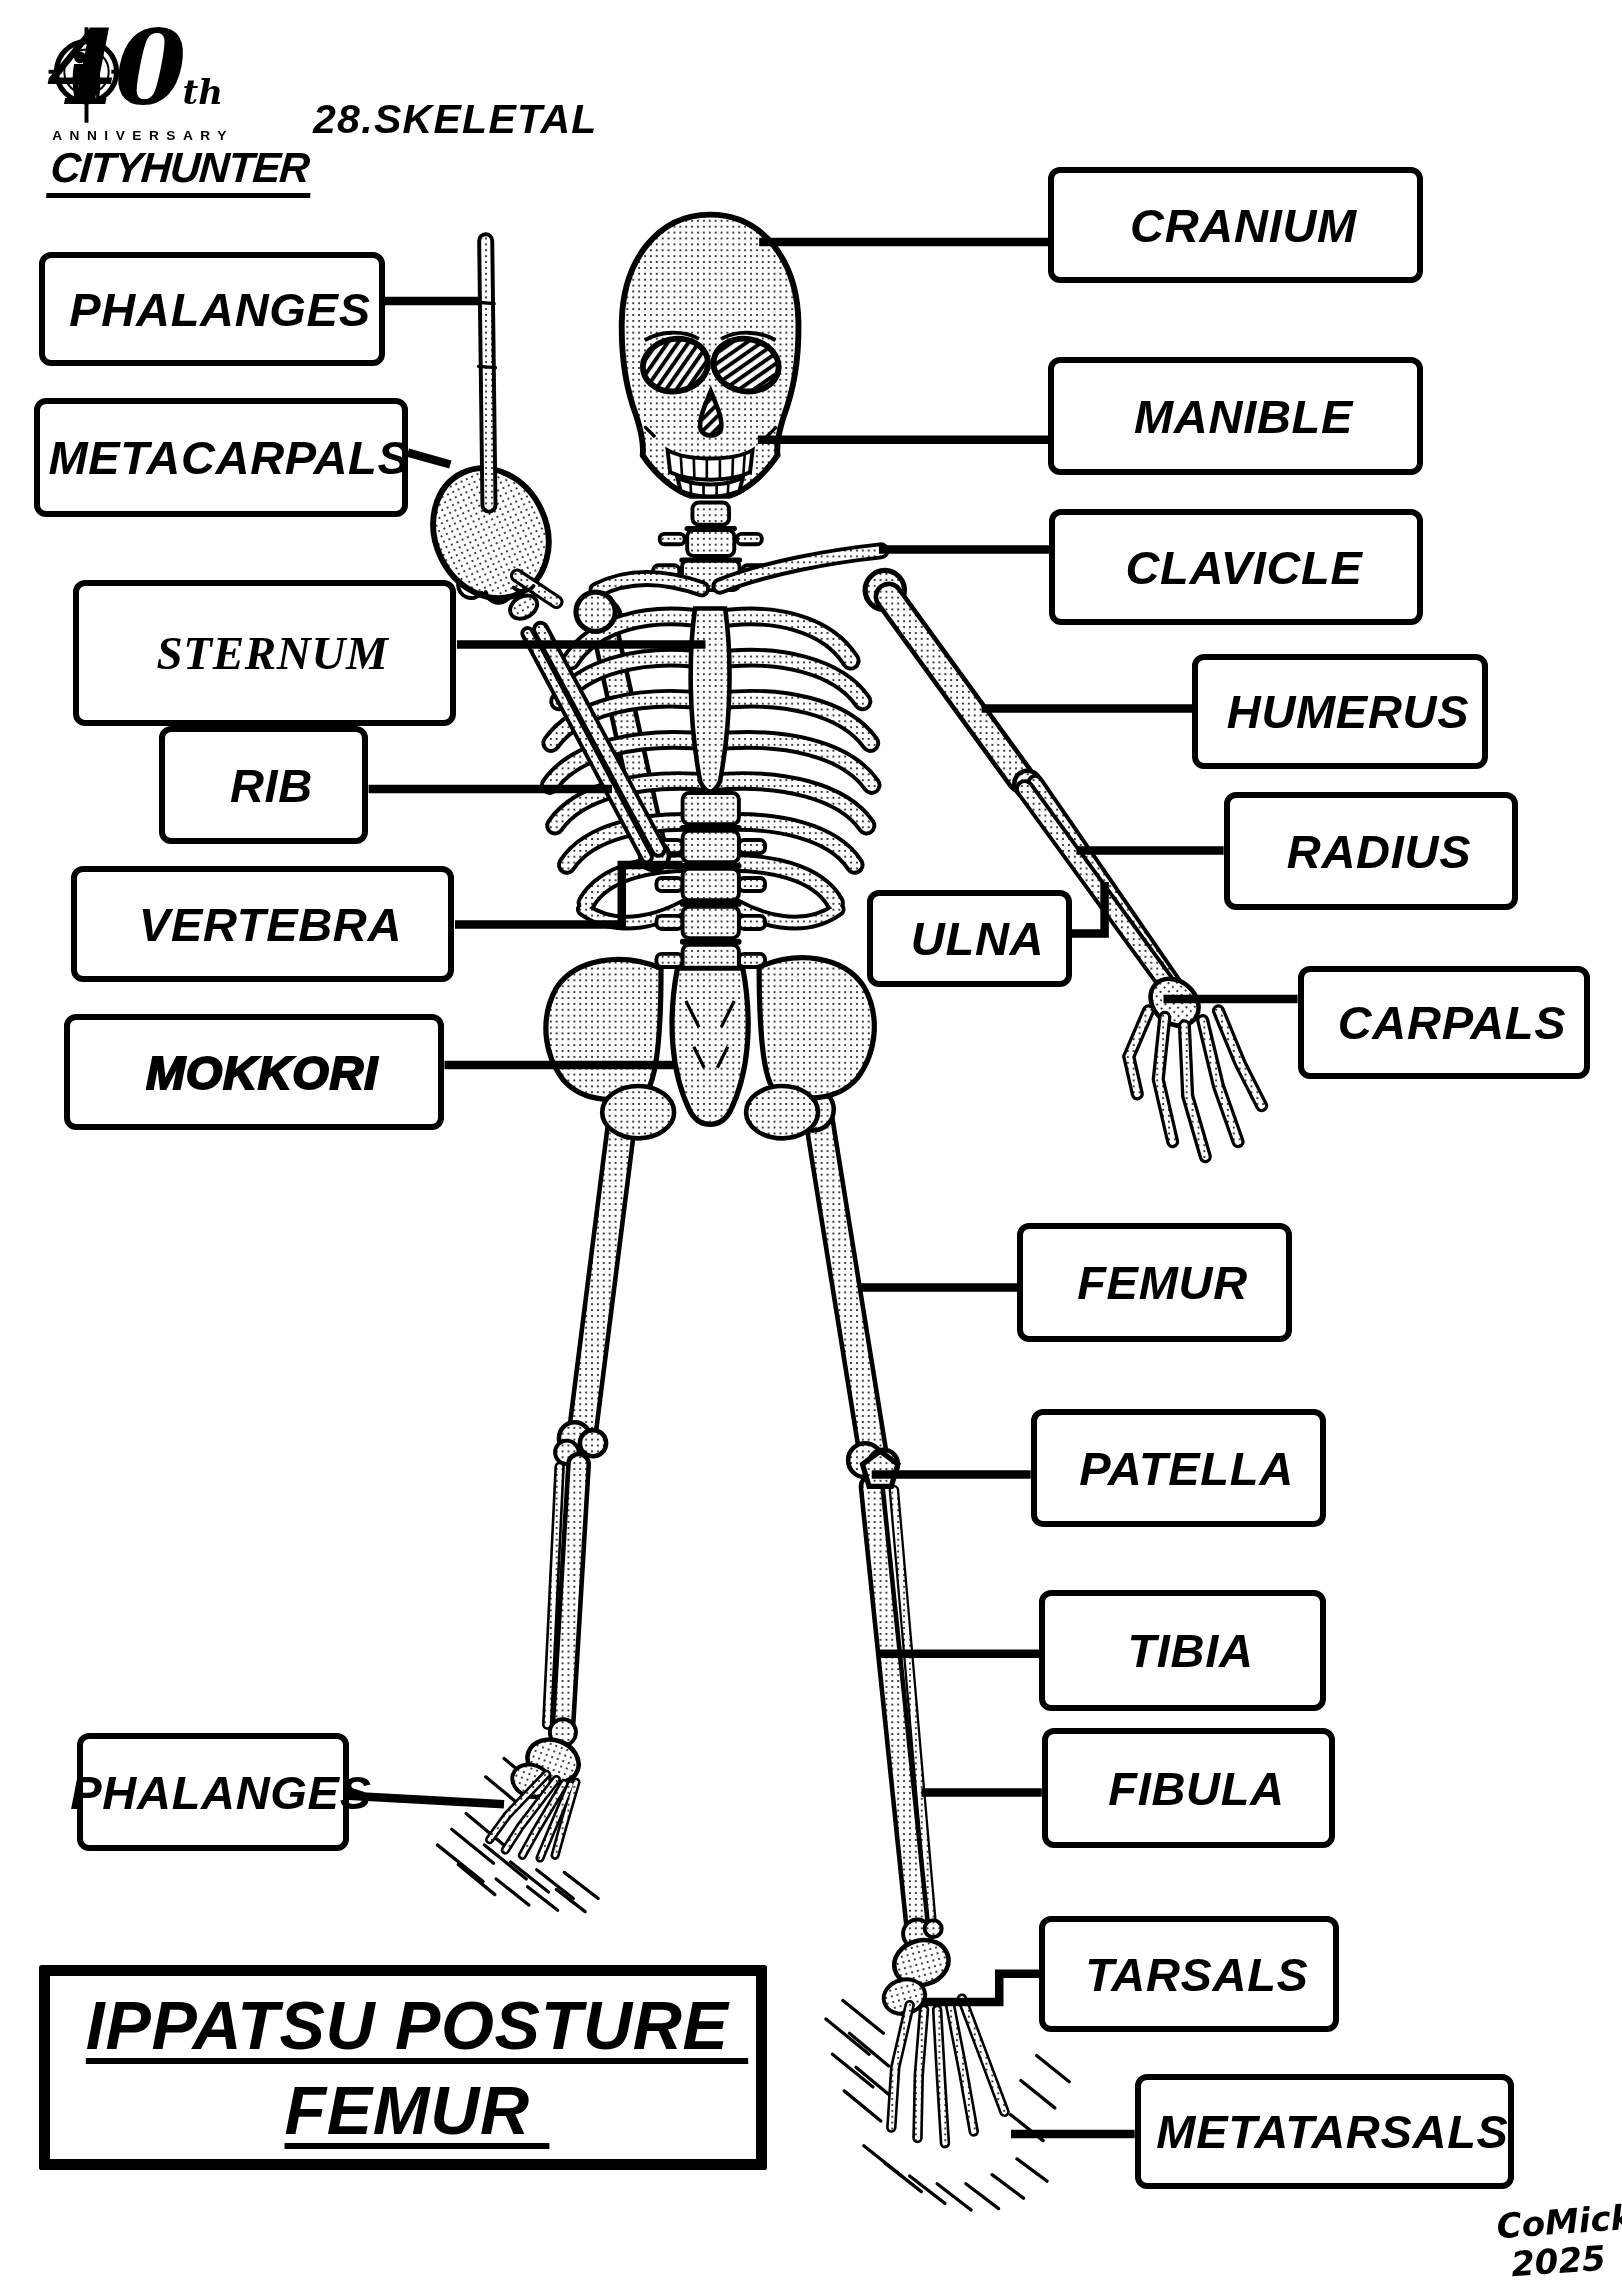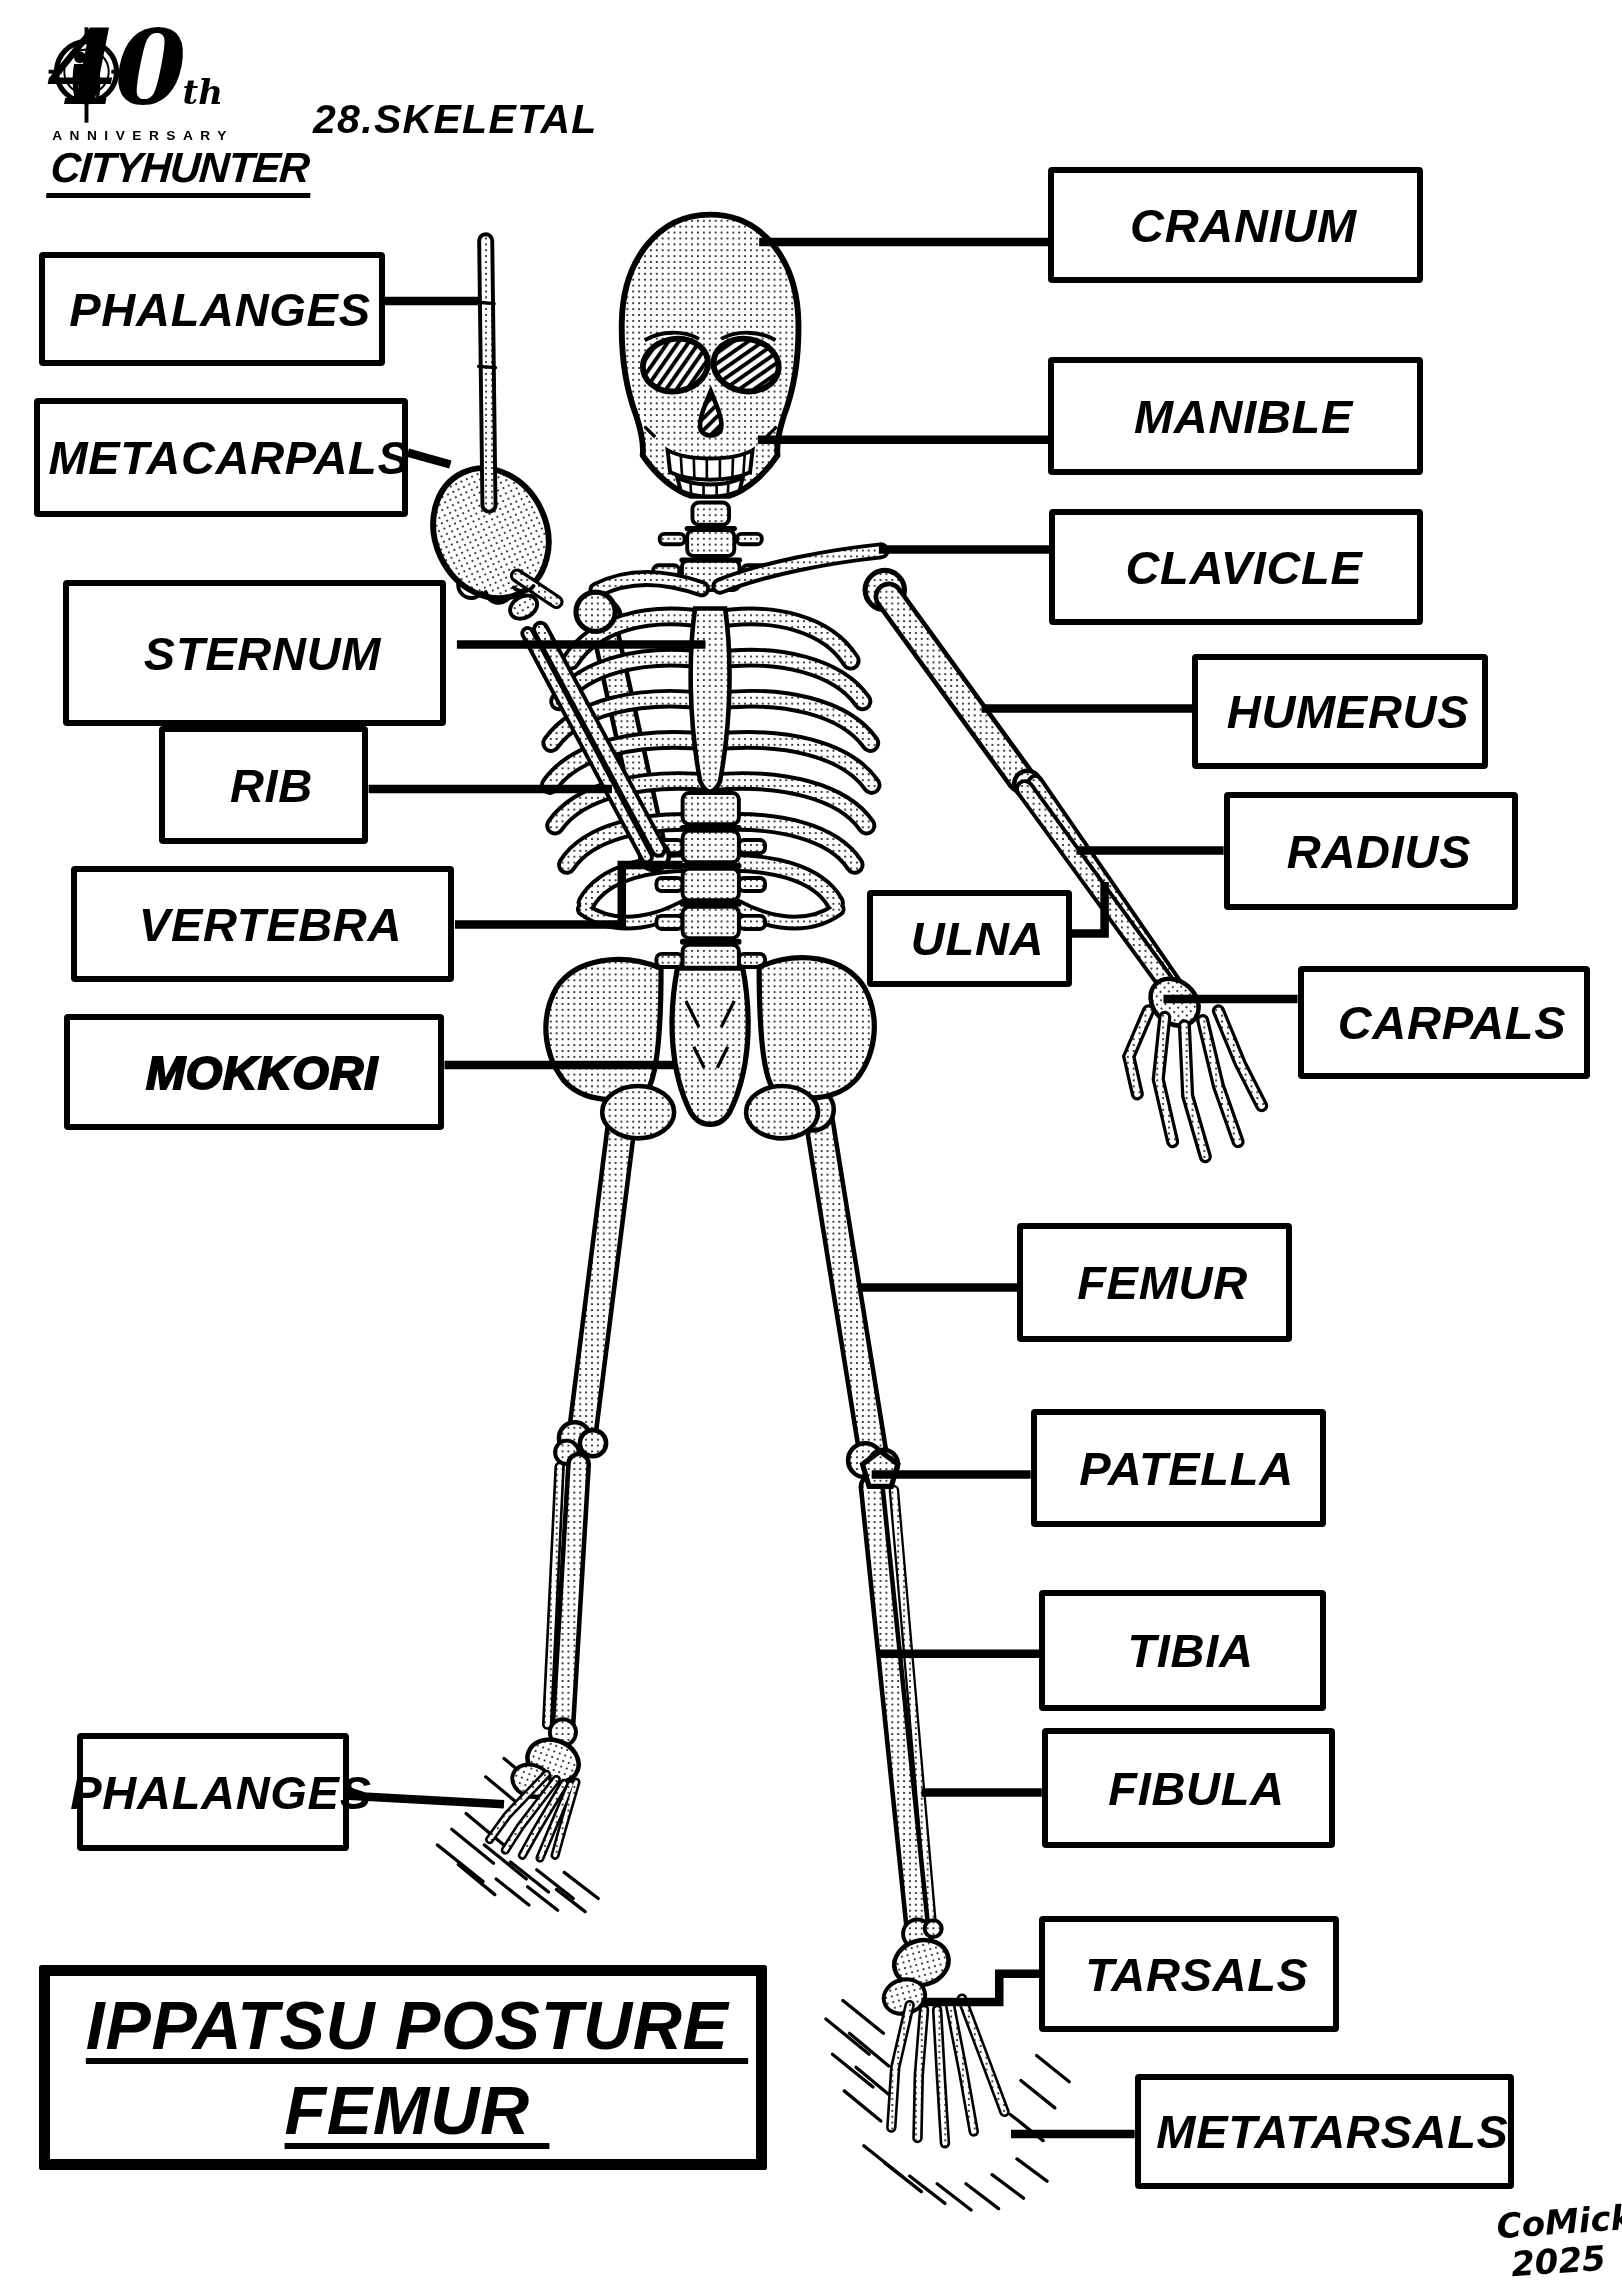--- a/index.html
+++ b/index.html
@@ -19,7 +19,7 @@
   #event-title{position:absolute;left:262px;top:31px;font-size:43px;font-weight:900;letter-spacing:2px;}
   #prompt-title{position:absolute;left:313px;top:96px;font-size:41px;font-weight:900;font-style:italic;letter-spacing:1.3px;}
   
-  .label-box{position:absolute;background:#fff;border:6.5px solid #000;border-radius:4px;
+  .label-box{position:absolute;background:#fff;border:6.5px solid #000;border-radius:12px;
              display:flex;align-items:center;justify-content:center;box-sizing:border-box;padding-left:16px;}
   .label-box span{font-size:47px;font-weight:bold;font-style:italic;letter-spacing:0.7px;white-space:nowrap;}
   .label-box.heavy span{font-weight:900;-webkit-text-stroke:2px #000;}

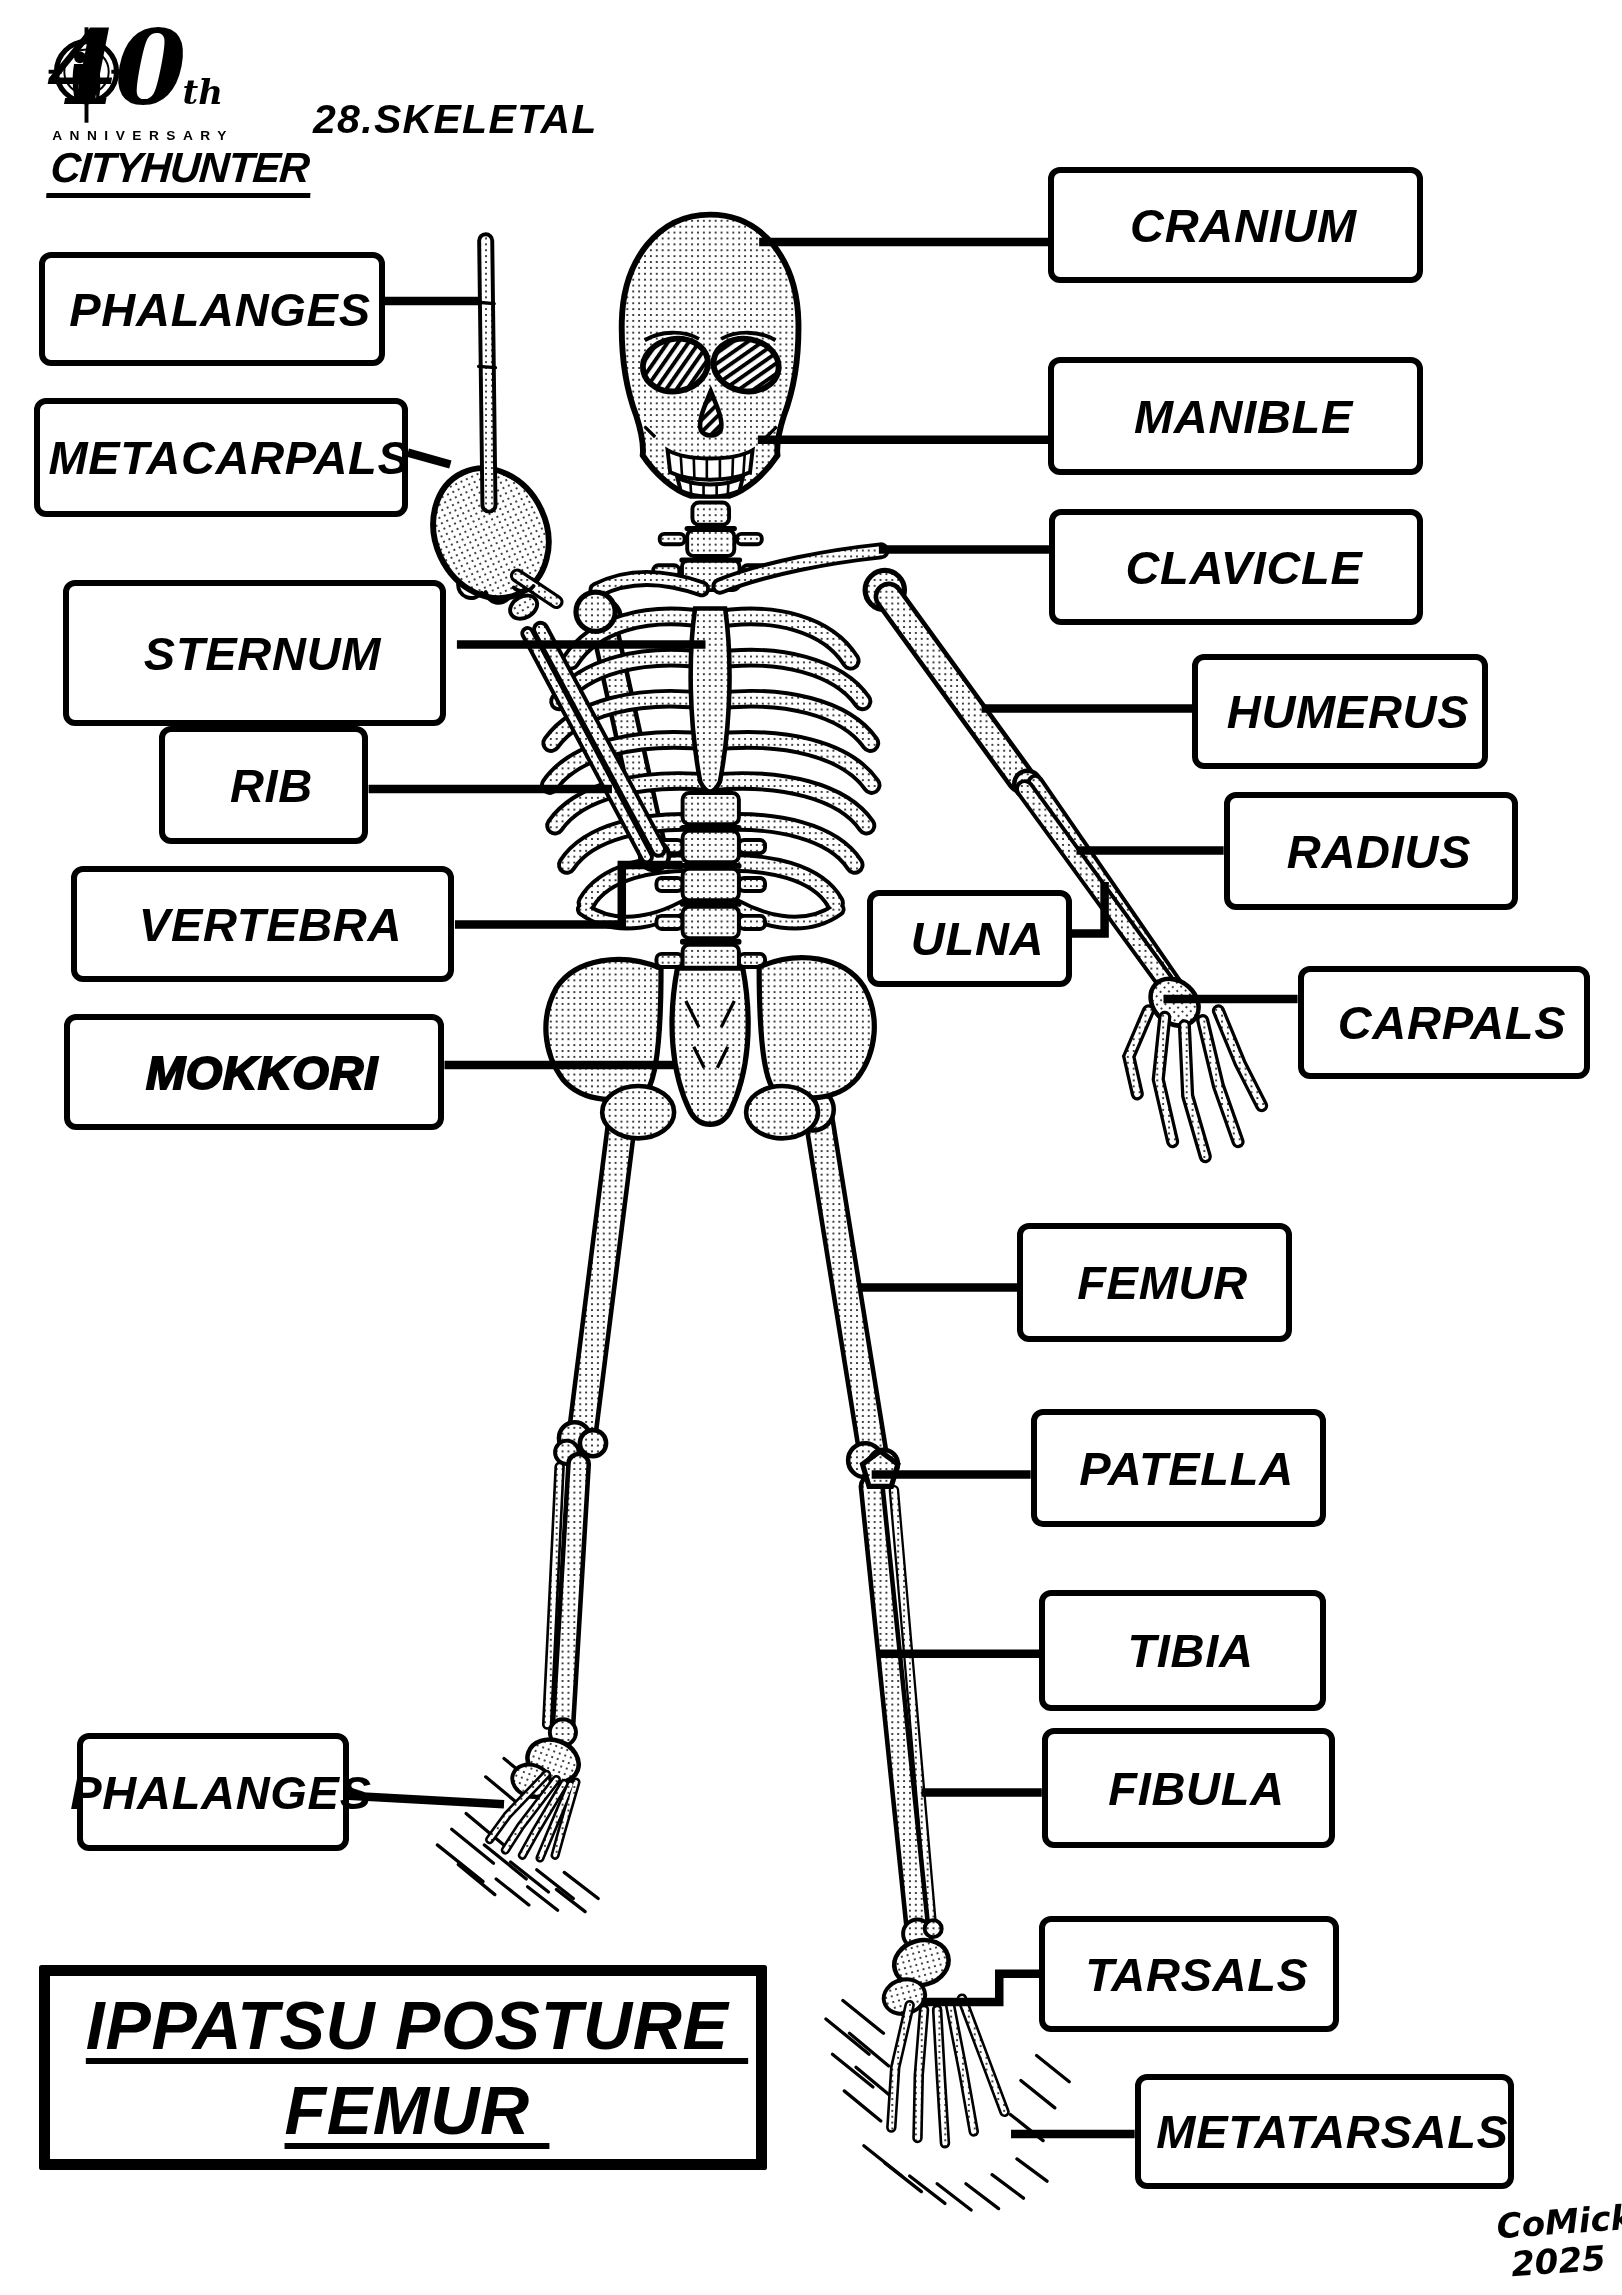--- a/index.html
+++ b/index.html
@@ -344,7 +344,7 @@
       <div class="label-box" style="left: 34px; top: 398px; width: 374px; height: 119px;">
         <span>METACARPALS</span>
       </div>
-      <div class="label-box" style="left: 63px; top: 580px; width: 383px; height: 146px;">
+      <div class="label-box" style="left: 73px; top: 580px; width: 383px; height: 146px; font-family: Liberation Serif, serif;">
         <span>STERNUM</span>
       </div>
       <div class="label-box" style="left: 159px; top: 726px; width: 209px; height: 118px;">

